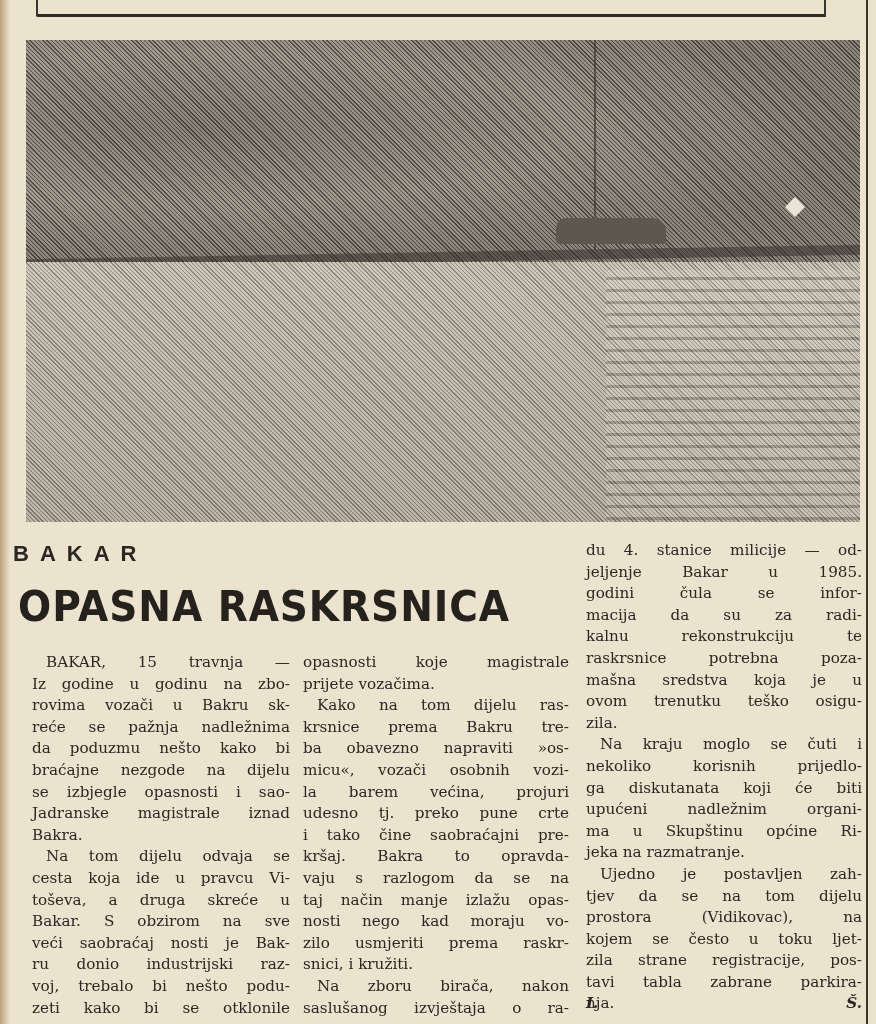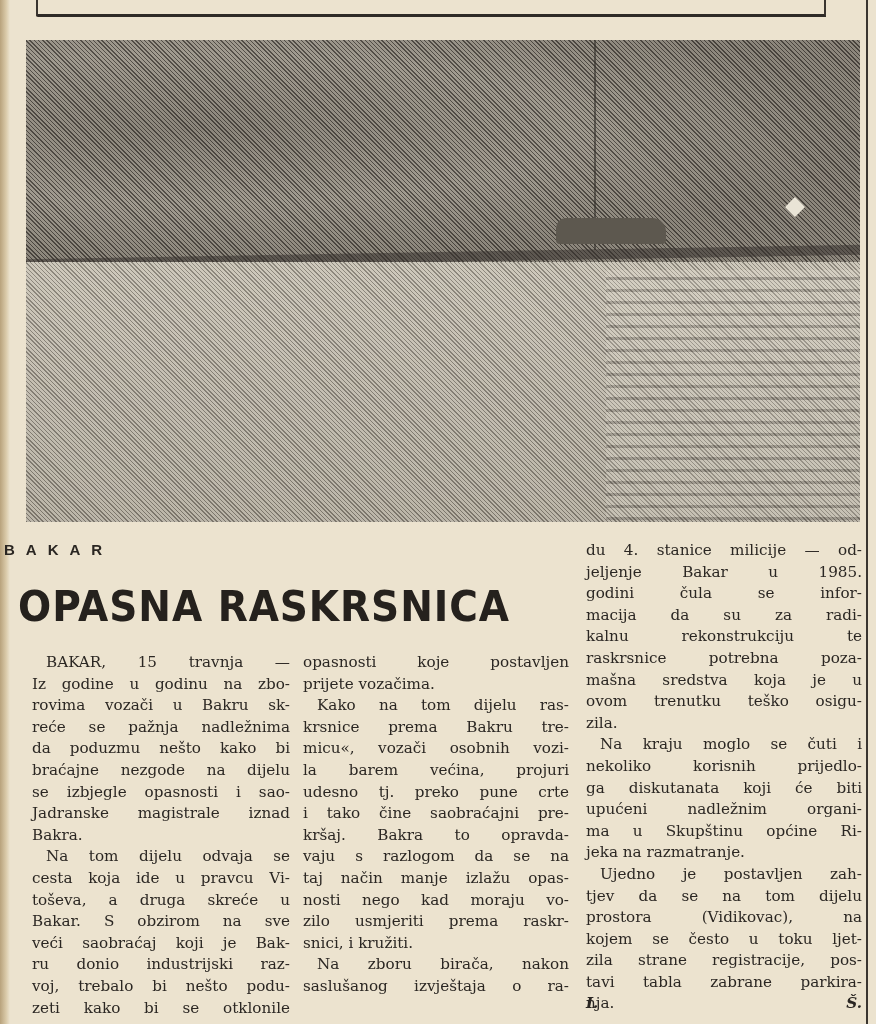--- a/index.html
+++ b/index.html
@@ -67,9 +67,9 @@
       background: repeating-linear-gradient(0deg, rgba(70,65,60,0.25) 0 3px, rgba(240,235,222,0.2) 3px 12px);
     }
     .kicker {
-      position: absolute; left: 4px; top: 541px;
+      position: absolute; left: 13px; top: 541px;
       font-family: "Liberation Sans", sans-serif; font-weight: bold;
-      font-size: 15px; letter-spacing: 11px; color: #2a2622;
+      font-size: 22px; letter-spacing: 11px; color: #2a2622;
     }
     .headline {
       position: absolute; left: 18px; top: 582px;

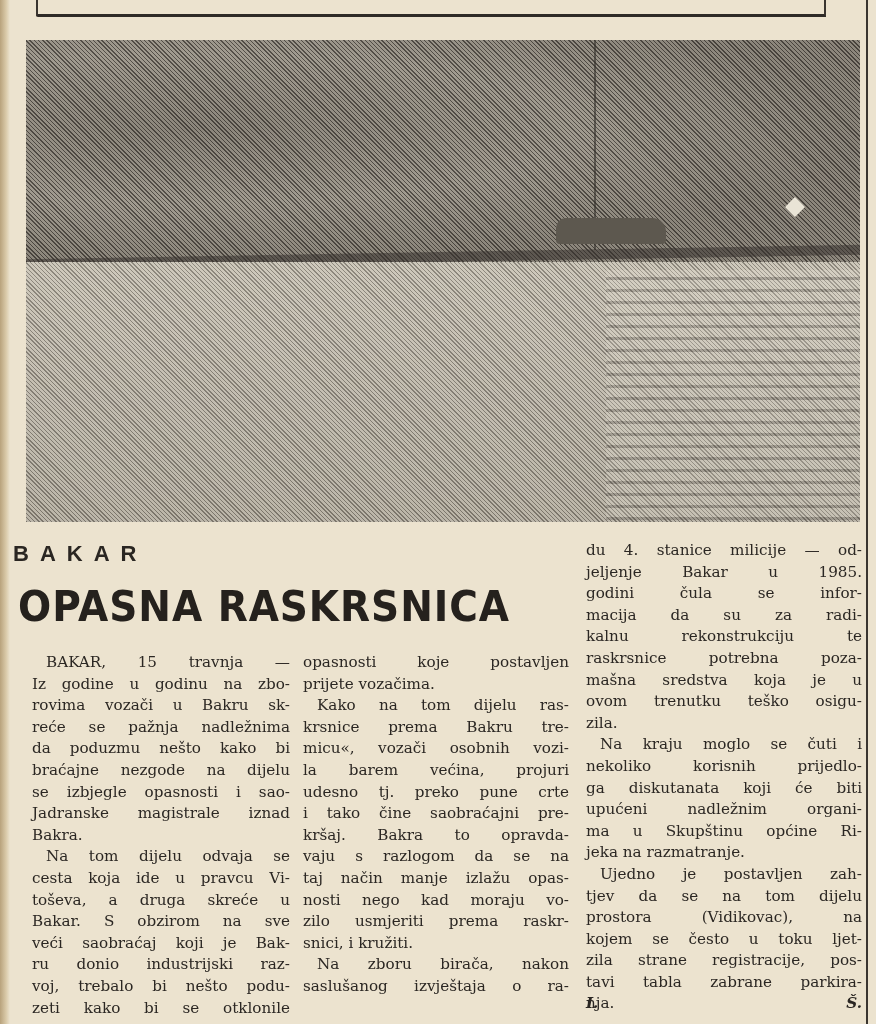--- a/index.html
+++ b/index.html
@@ -133,7 +133,7 @@
     <span class="line">zeti kako bi se otklonile</span>
   </div>
 <div class="col col2">
-    <span class="line">opasnosti koje postavljen</span>
+    <span class="line">opasnosti koje magistrale</span>
     <span class="line last">prijete vozačima.</span>
     <span class="line indent">Kako na tom dijelu ras-</span>
     <span class="line">krsnice prema Bakru tre-</span>

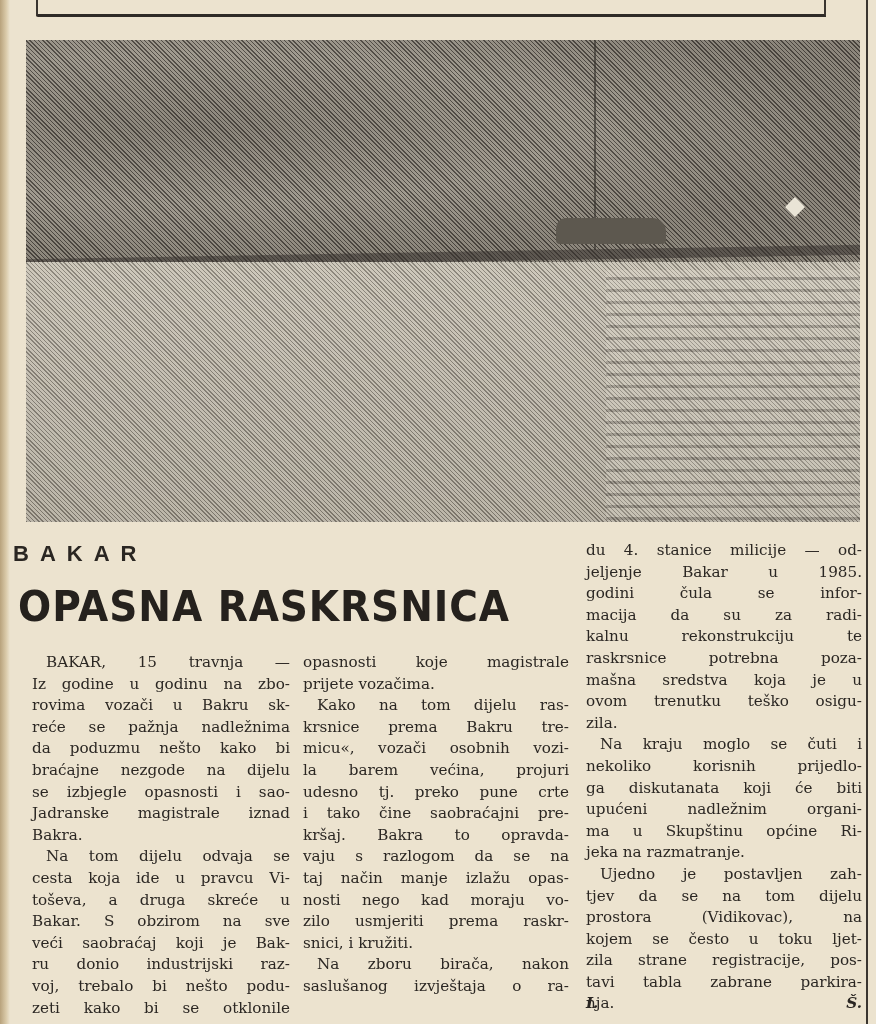--- a/index.html
+++ b/index.html
@@ -137,6 +137,7 @@
     <span class="line last">prijete vozačima.</span>
     <span class="line indent">Kako na tom dijelu ras-</span>
     <span class="line">krsnice prema Bakru tre-</span>
+    <span class="line">ba obavezno napraviti »os-</span>
     <span class="line">micu«, vozači osobnih vozi-</span>
     <span class="line">la barem većina, projuri</span>
     <span class="line">udesno tj. preko pune crte</span>

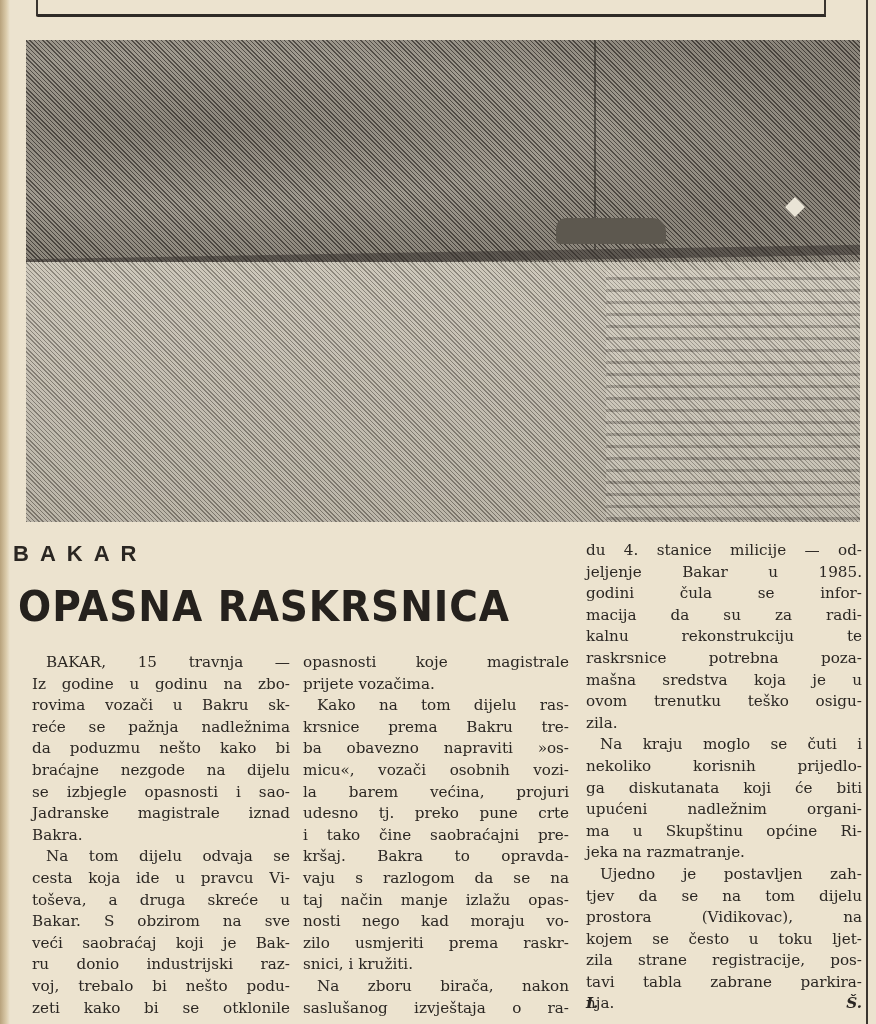--- a/index.html
+++ b/index.html
@@ -127,7 +127,7 @@
     <span class="line">cesta koja ide u pravcu Vi-</span>
     <span class="line">toševa, a druga skreće u</span>
     <span class="line">Bakar. S obzirom na sve</span>
-    <span class="line">veći saobraćaj koji je Bak-</span>
+    <span class="line">veći saobraćaj nosti je Bak-</span>
     <span class="line">ru donio industrijski raz-</span>
     <span class="line">voj, trebalo bi nešto podu-</span>
     <span class="line">zeti kako bi se otklonile</span>

